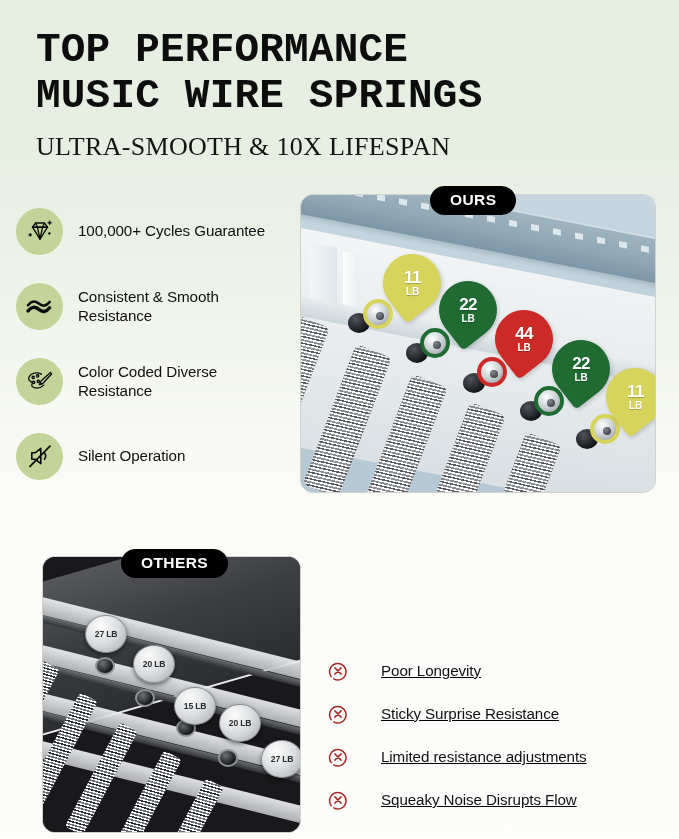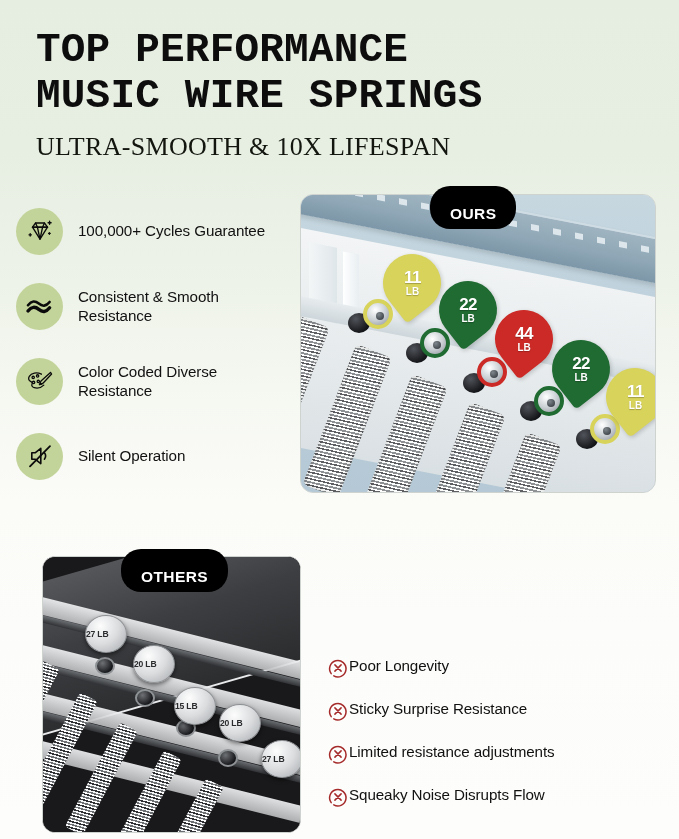--- a/index.html
+++ b/index.html
@@ -85,7 +85,7 @@
     font-size: 15.5px;
     font-weight: bold;
     letter-spacing: 0.4px;
-    padding: 20px 20px 7px;
+    padding: 6px 20px 7px;
     line-height: 1;
     white-space: nowrap;
   }

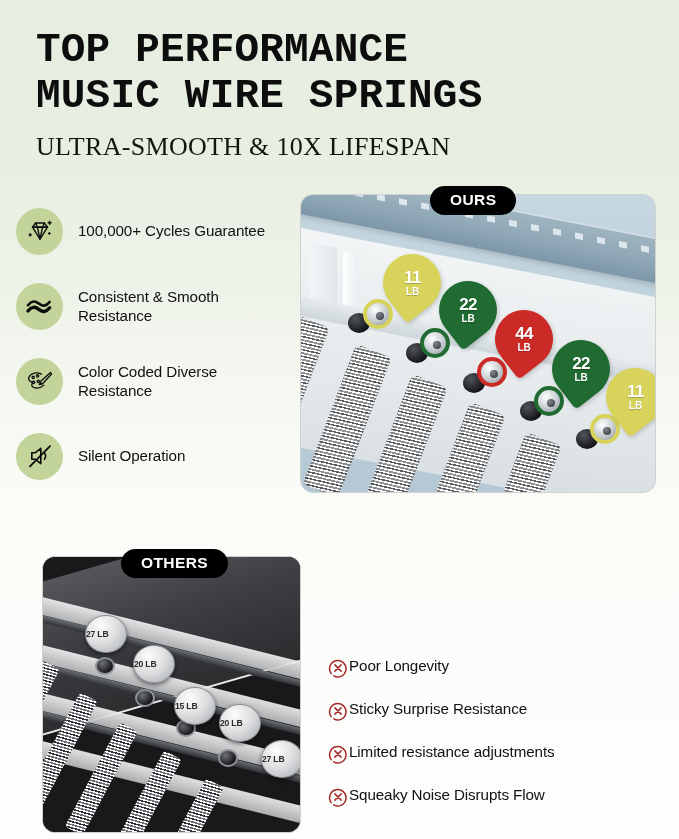--- a/index.html
+++ b/index.html
@@ -213,7 +213,7 @@
     background: radial-gradient(circle at 36% 28%, #fdfdfd 0%, #dadcde 50%, #a5a8ab 100%);
     border:1px solid #8e9194;
     z-index:6;
-    display:flex; align-items:center; justify-content:flex-start;
+    display:flex; align-items:center; justify-content:center;
     box-shadow: 0 2px 4px rgba(0,0,0,.5);
   }
   .oth-tag span { font-size:8.6px; font-weight:bold; color:#2a2c2e; letter-spacing:-0.2px; }

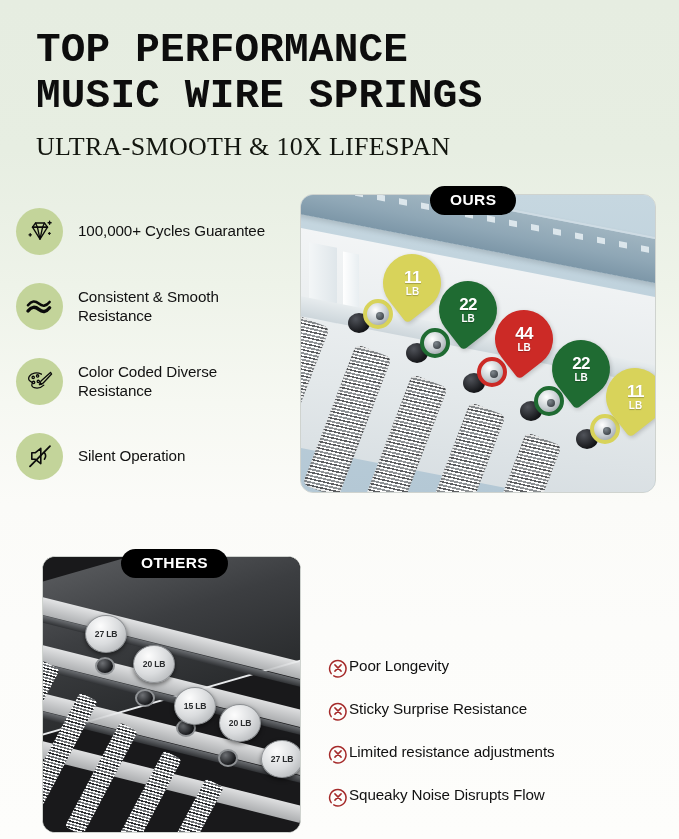--- a/index.html
+++ b/index.html
@@ -240,9 +240,10 @@
     width: 345px;
   }
   .con-row {
-    display:flex; align-items:flex-start; gap: 0;
+    display:flex; align-items:center; gap: 32px;
     height: 27px;
     margin-bottom: 16px;
+    text-decoration: underline;
   }
   .con-icon { flex:0 0 auto; width:22px; height:22px; }
   .con-label { font-size: 15.2px; color:#111; letter-spacing:-0.1px; }

